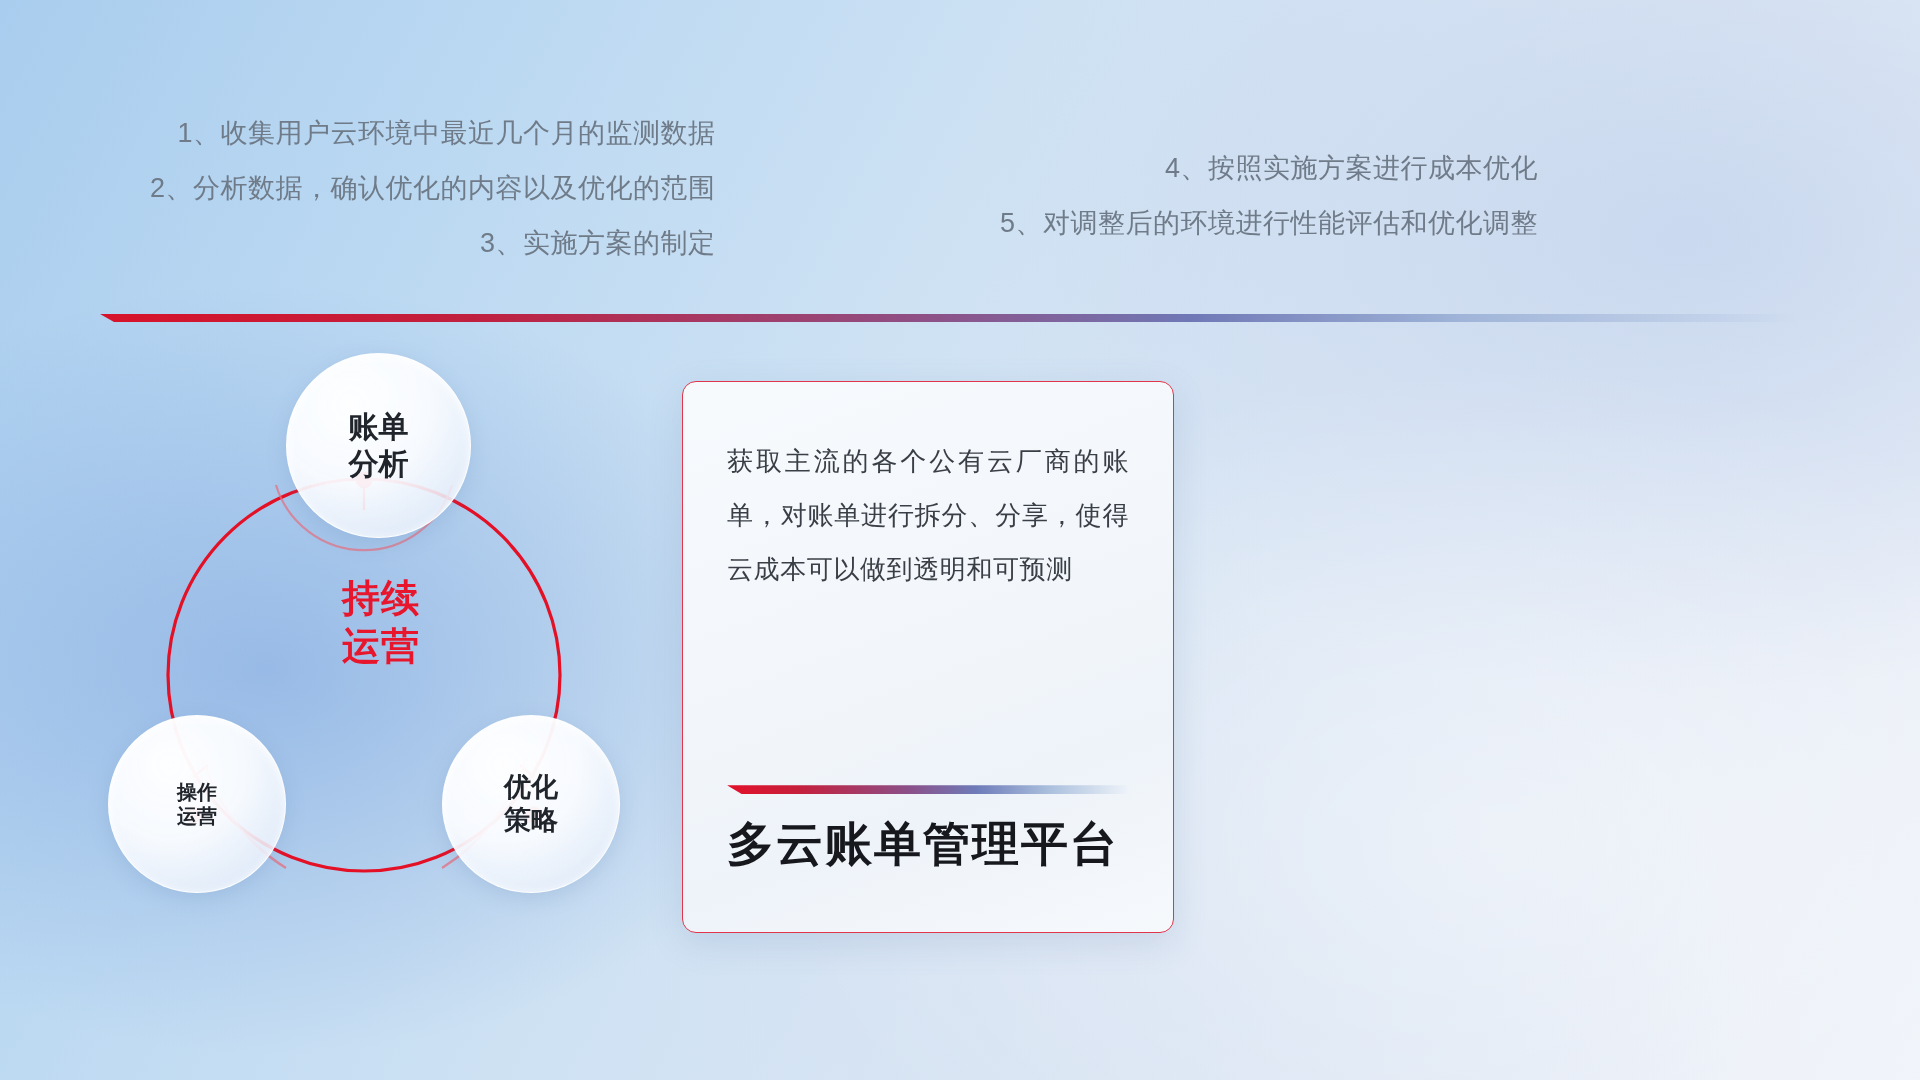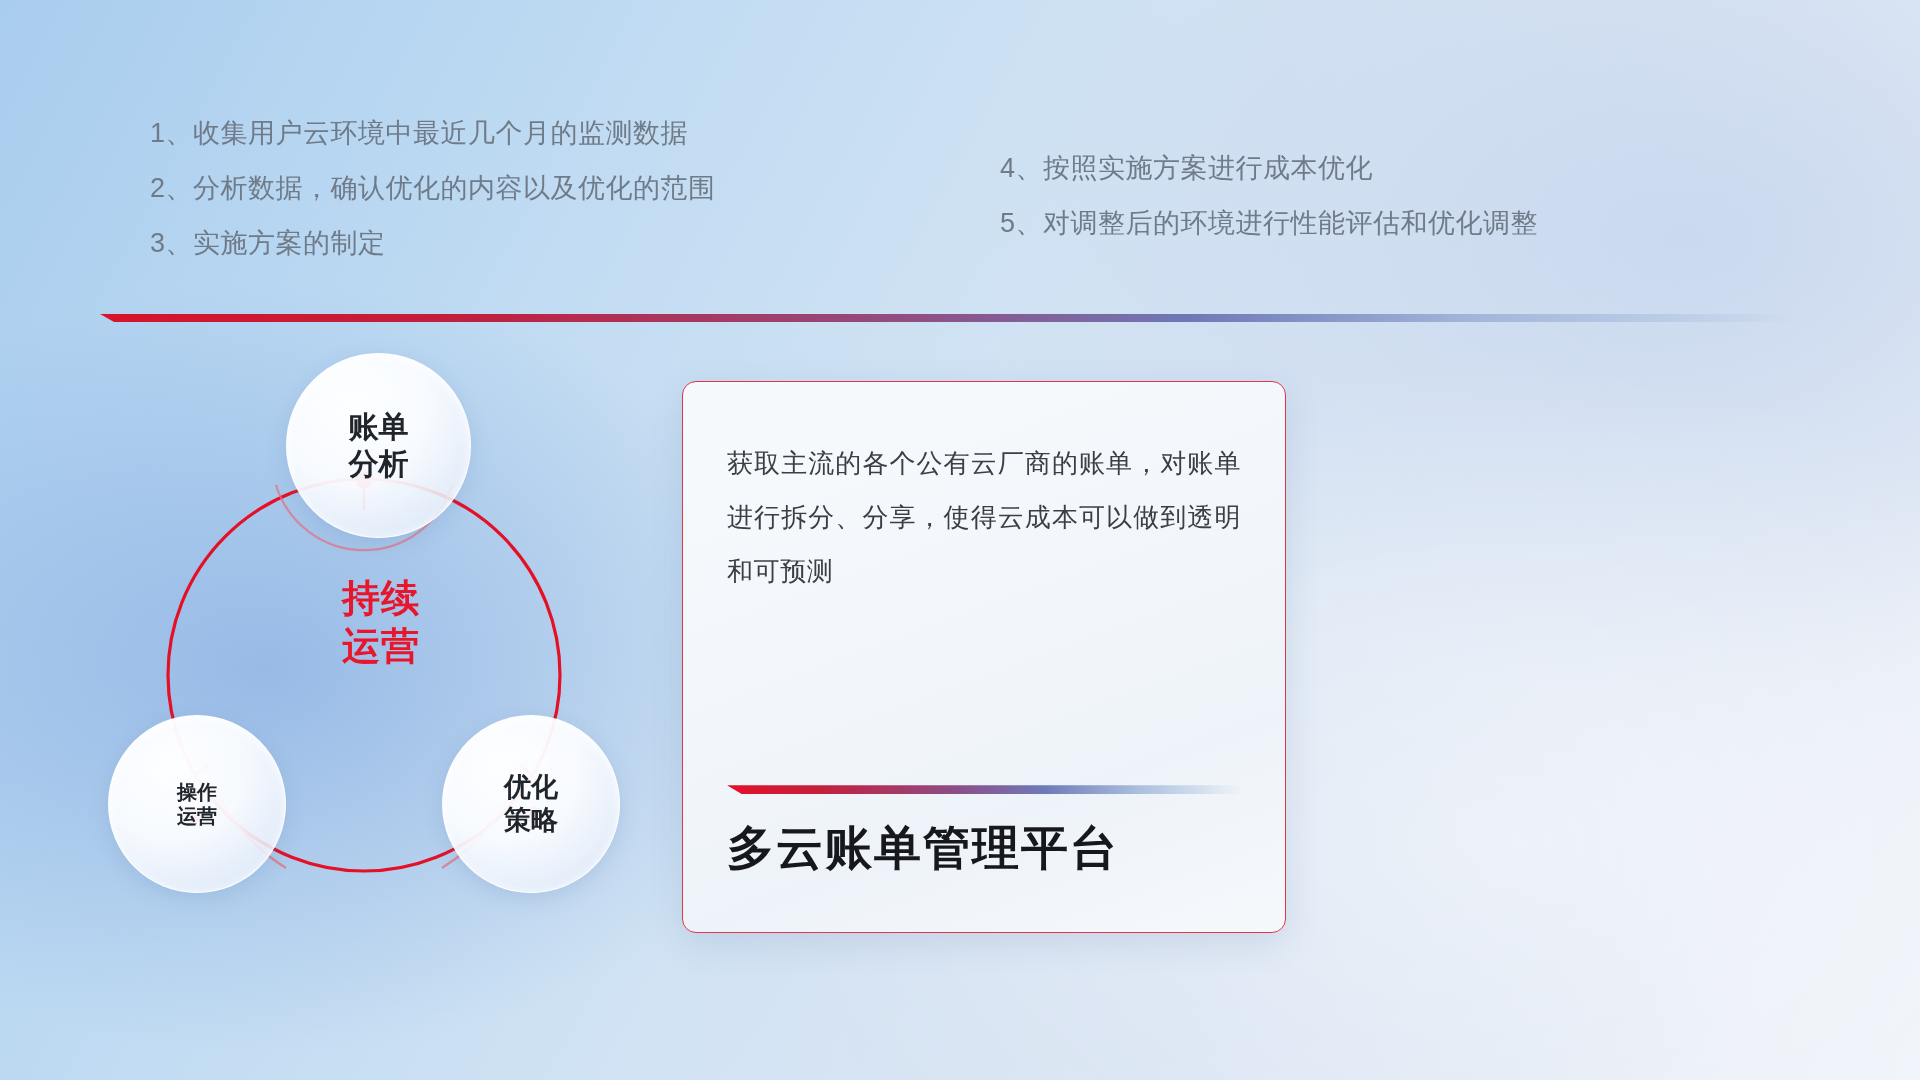--- a/index.html
+++ b/index.html
@@ -40,6 +40,7 @@
     line-height: 1.0;
     letter-spacing: 0.5px;
     white-space: nowrap;
+    text-align: right;
   }
   .bullets.left  { left: 150px; top: 120px; }
   .bullets.right { left: 1000px; top: 155px; }

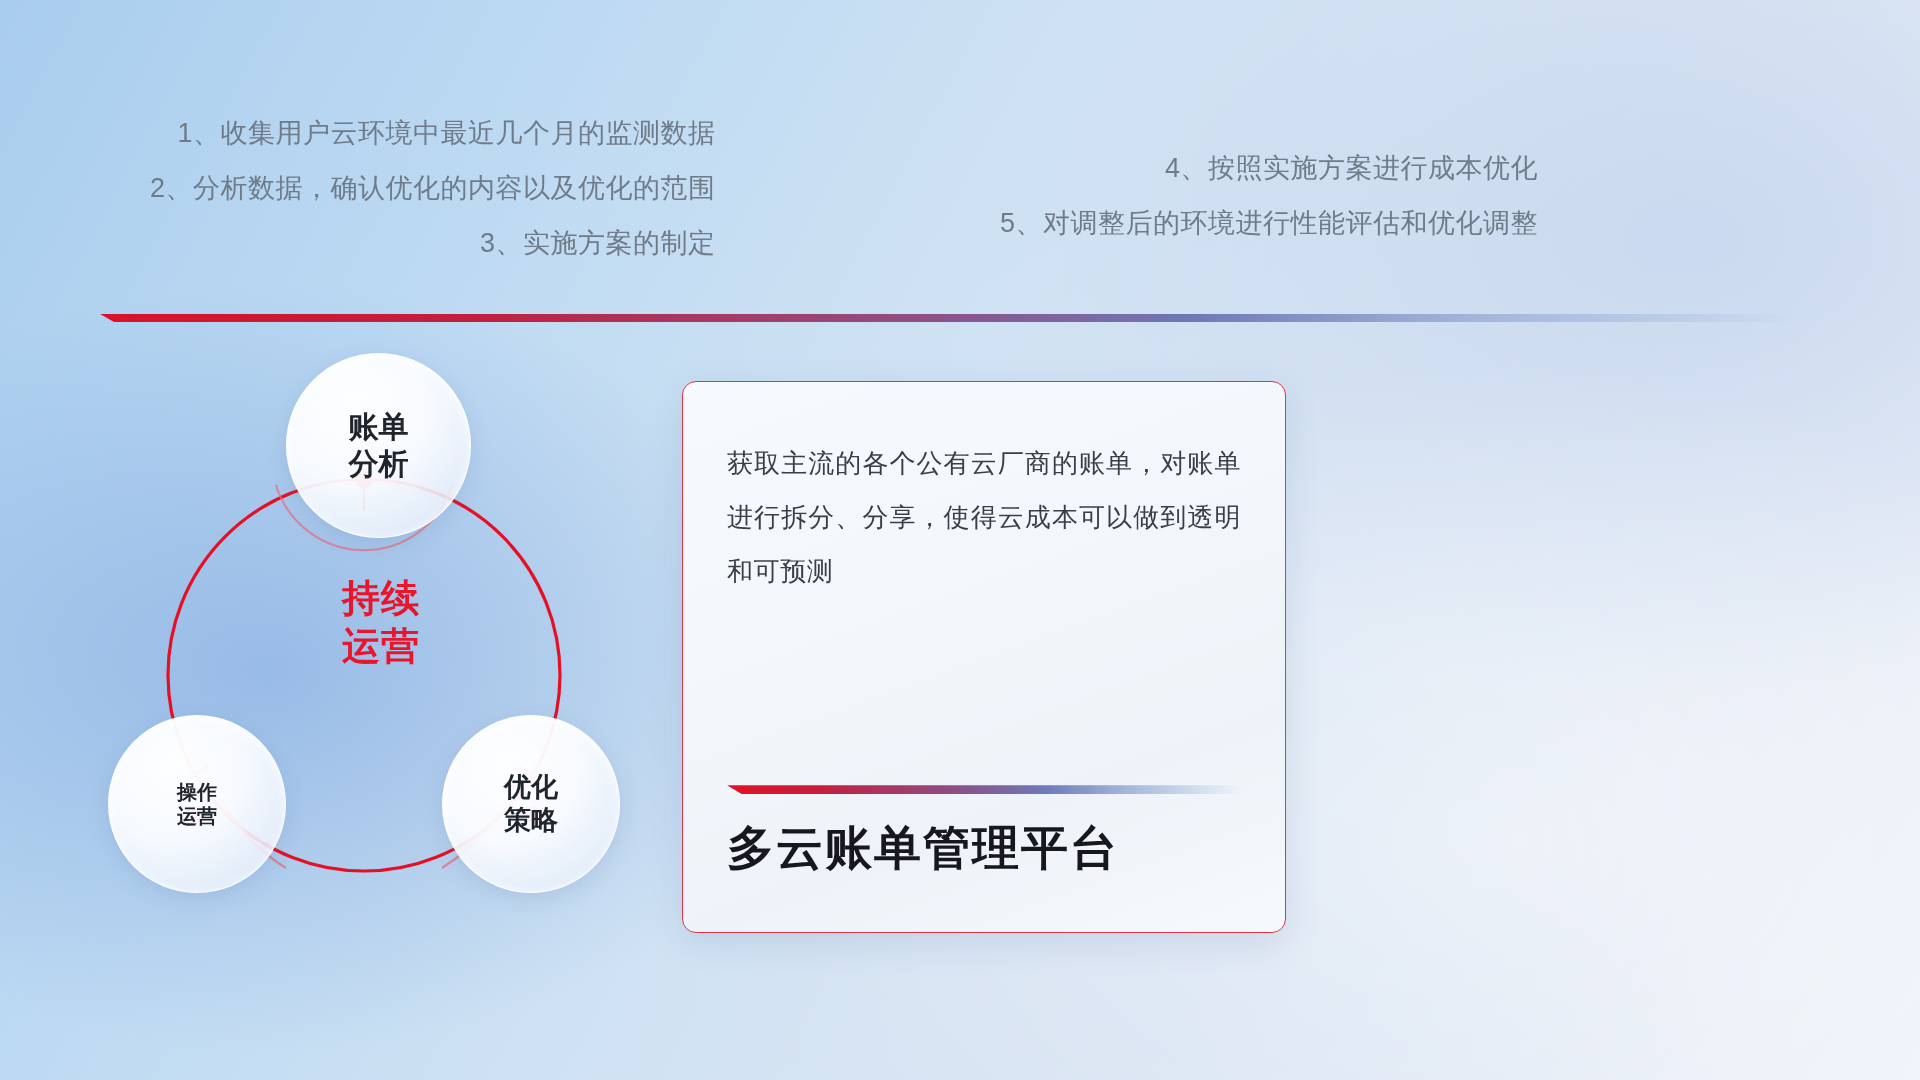--- a/index.html
+++ b/index.html
@@ -110,7 +110,7 @@
   .card {
     position: absolute;
     top: 381px;
-    width: 604px;
+    width: 492px;
     height: 552px;
     z-index: 6;
     border-radius: 14px;
@@ -120,6 +120,7 @@
     padding: 54px 44px 40px 44px;
     display: flex;
     flex-direction: column;
+    font-family: Liberation Mono, monospace;
   }
   #card-1 { left: 682px; }
   #card-2 { left: 1290px; }

